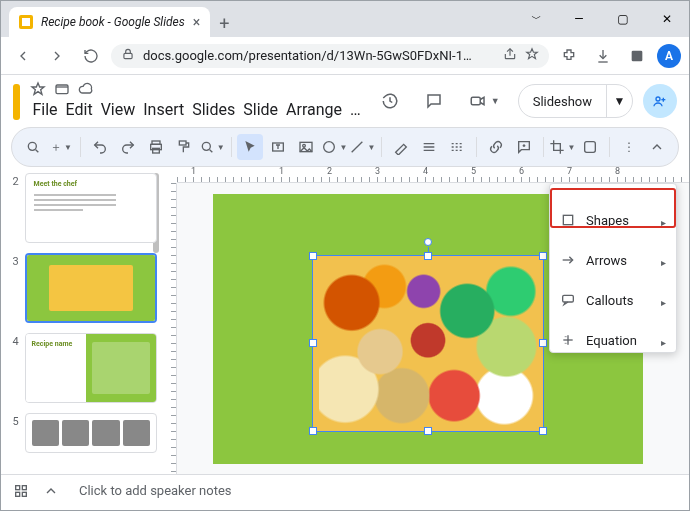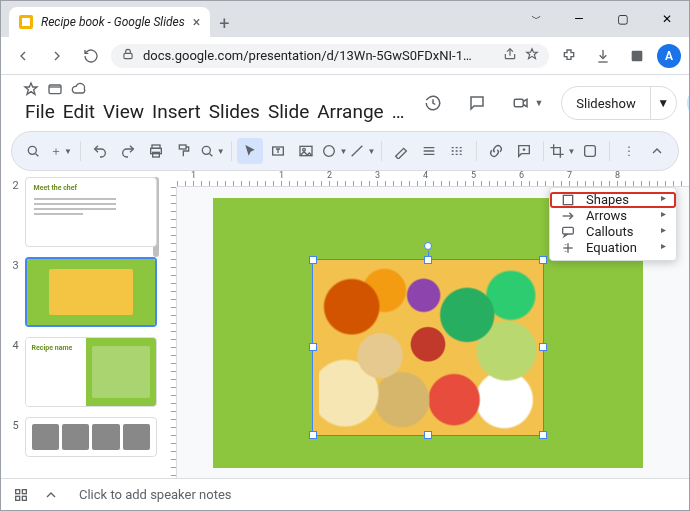--- a/index.html
+++ b/index.html
@@ -70,7 +70,7 @@
   .doc-title { font-size:17px; color:var(--text); }
   .title-icn { color:var(--icon); display:flex; }
   .title-icn svg{ width:16px; height:16px; }
-  .menubar { display:flex; gap:4px; font-size:19px; color:var(--text); }
+  .menubar { display:flex; gap:4px; font-size:16px; color:var(--text); }
   .menubar span { padding:2px 2px; }
   .header-right { margin-left:auto; display:flex; align-items:center; gap:10px; }
   .chip { height:30px; border-radius:15px; display:flex; align-items:center; justify-content:center; color:var(--icon); padding:0 8px; gap:4px;}

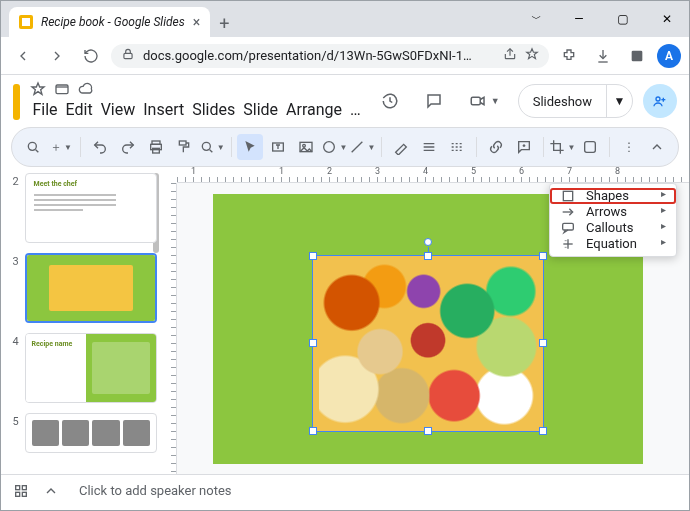--- a/index.html
+++ b/index.html
@@ -152,7 +152,7 @@
     background:#fff; border:1px solid var(--border); border-radius:4px;
     box-shadow:0 2px 10px rgba(0,0,0,.2); padding:4px 0; z-index:10;
   }
-  .shape-item{ height:16px; display:flex; align-items:flex-start; gap:10px; padding:0 10px; font-size:13px; color:var(--text);}
+  .shape-item{ height:40px; display:flex; align-items:flex-end; gap:10px; padding:0 10px; font-size:13px; color:var(--text);}
   .shape-item .mi{ width:16px; height:16px; display:flex; align-items:center; justify-content:center; color:var(--icon);}
   .shape-item .arrow{ margin-left:auto; font-size:10px; color:var(--muted);}
   .shape-item.highlight{ outline:2px solid var(--highlight); outline-offset:-2px; border-radius:3px;}

